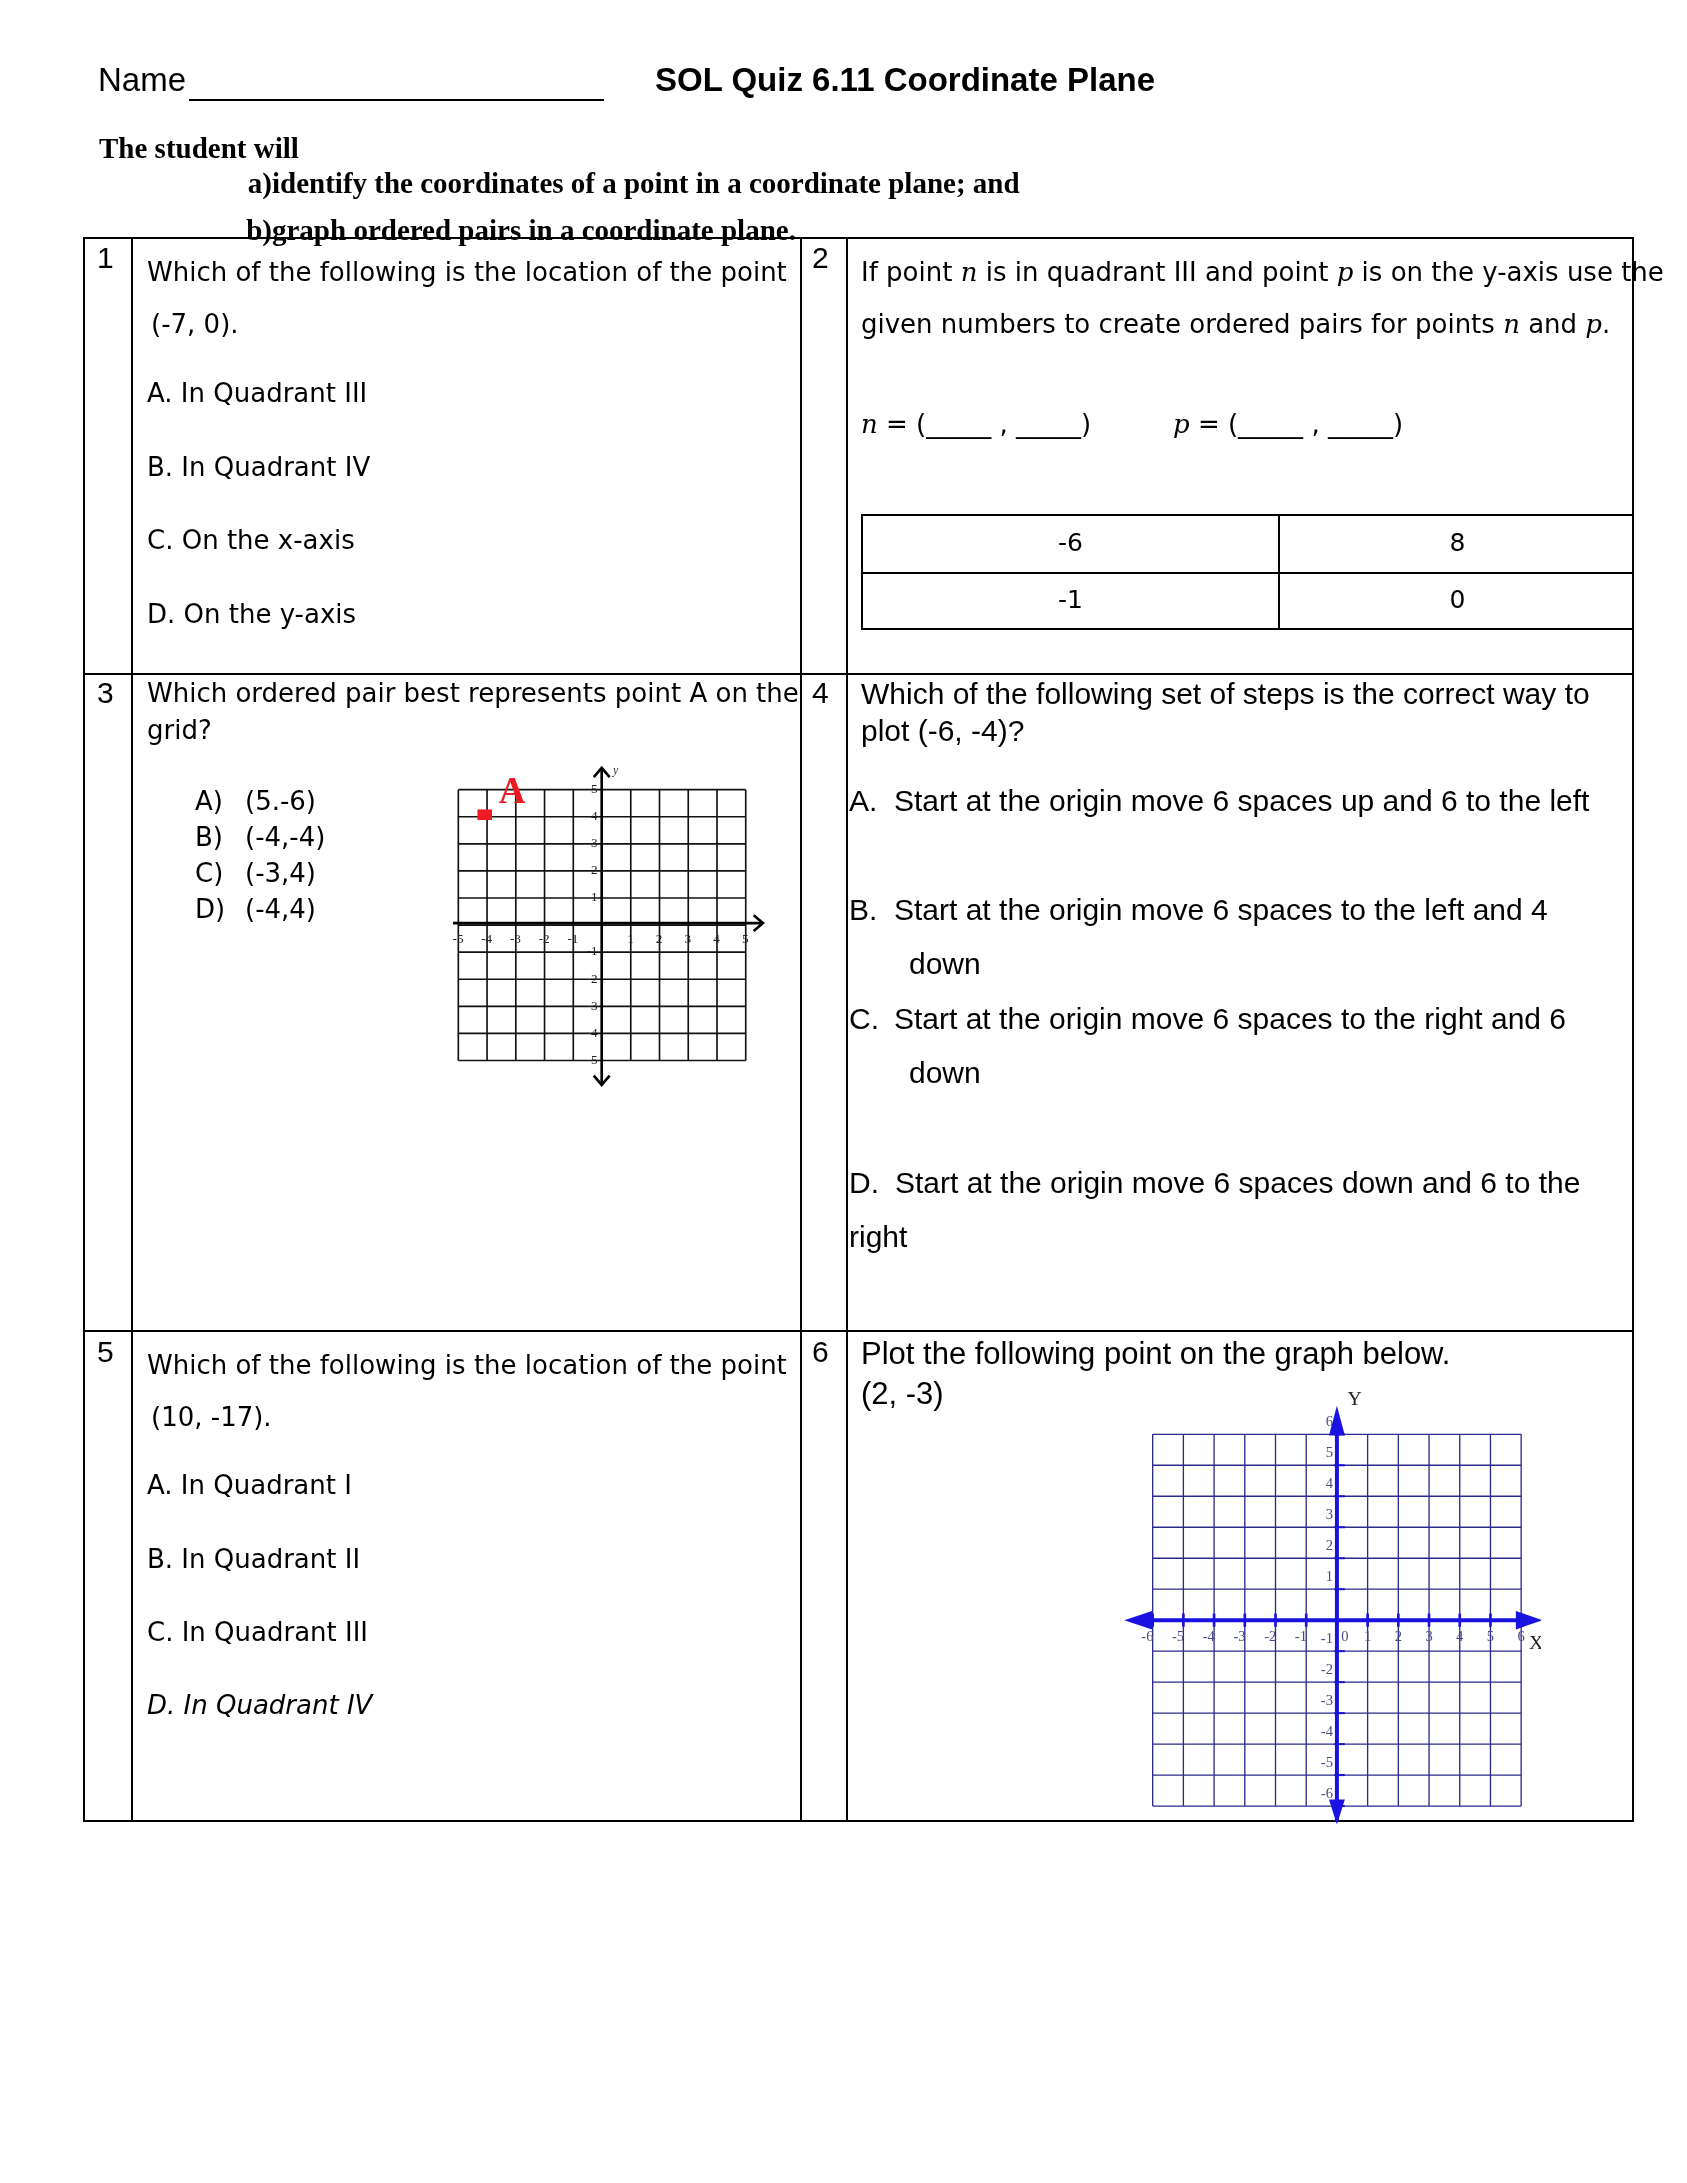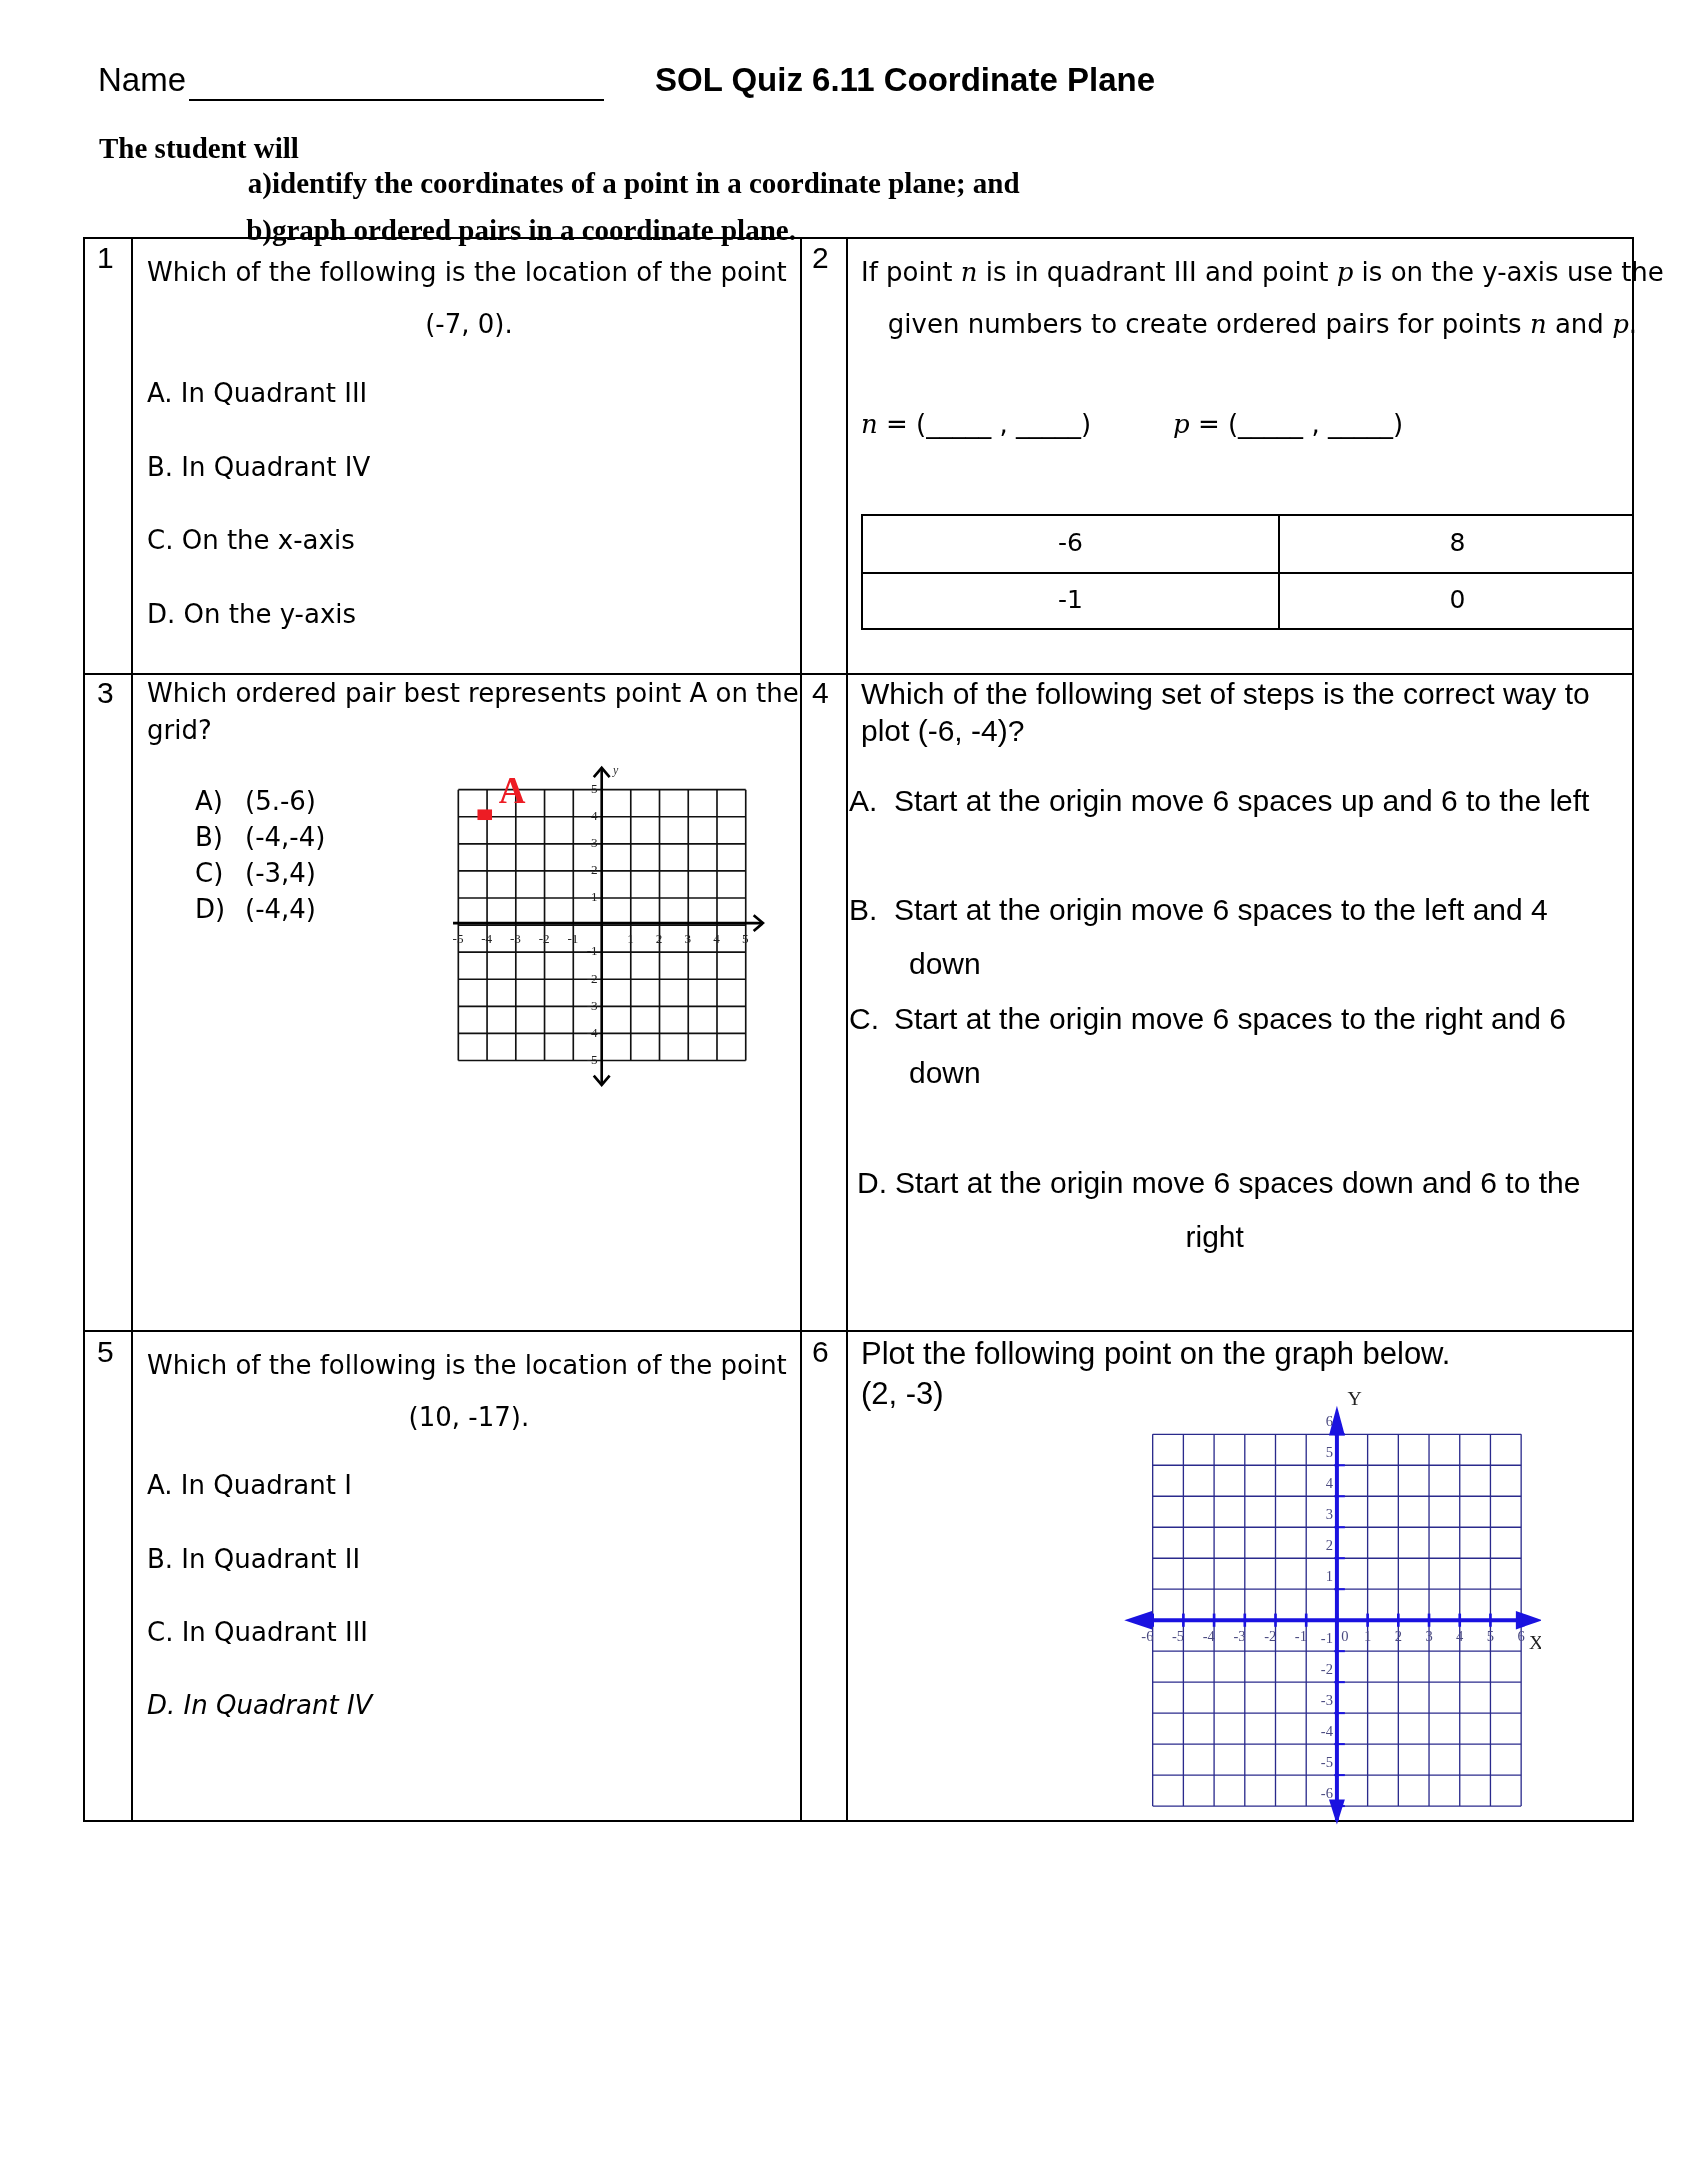--- a/index.html
+++ b/index.html
@@ -25,7 +25,7 @@
   .vline { position:absolute; top:0; bottom:0; width:0; border-left:2px solid #000; }
 
   .qnum { position:absolute; font-family:"Liberation Sans", sans-serif; font-size:30px; }
-  .qtext { position:absolute; font-size:26.5px; line-height:52px;text-align:center; }
+  .qtext { position:absolute; font-size:26.5px; line-height:52px; }
   .qtext.cal { font-size:26px; }
   .opt { position:absolute; font-size:26px; font-family:"DejaVu Sans", sans-serif; }
   .arial-q { position:absolute; font-family:"Liberation Sans", sans-serif; font-size:30px; line-height:37px; }

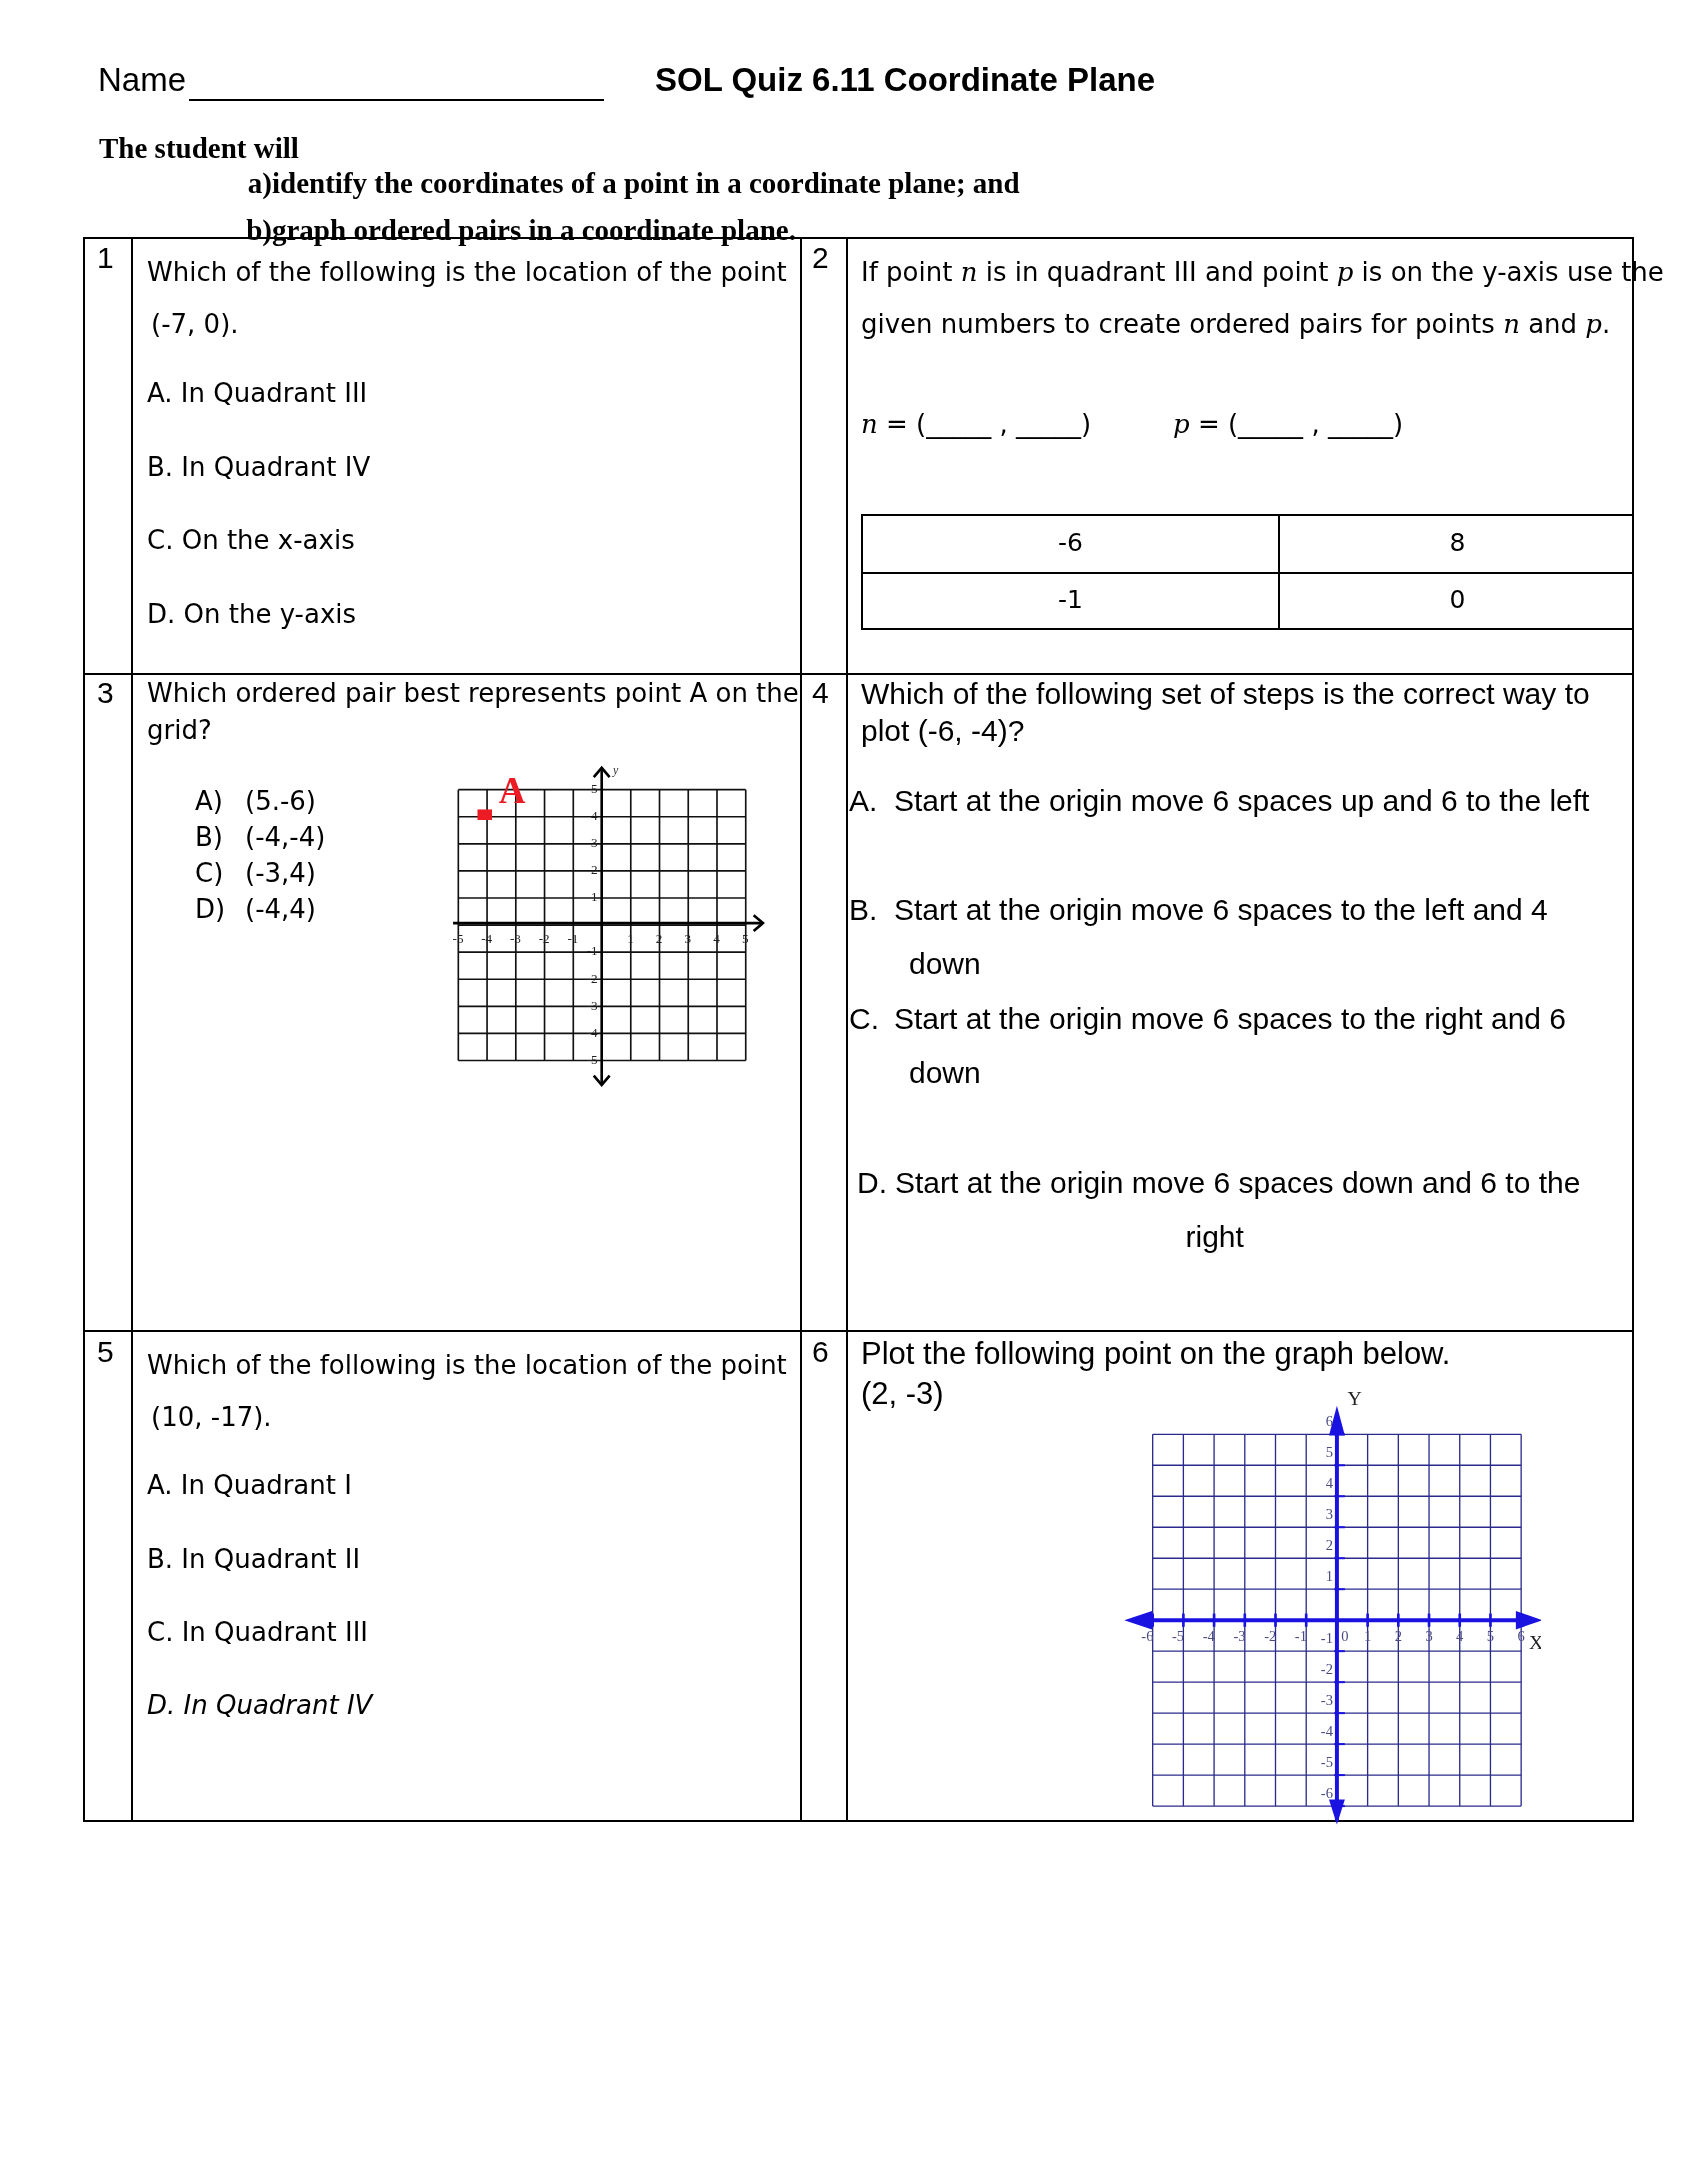--- a/index.html
+++ b/index.html
@@ -169,7 +169,7 @@
   <div><span style="display:inline-block;width:45px">C.</span><span>Start at the origin move 6 spaces to the right and 6</span></div>
   <div style="padding-left:60px">down</div>
 </div>
-<div class="arial-opt" style="left:849px;top:1156px;text-align:center;">
+<div class="arial-opt" style="left:849px;top:1156px;">
   <div><span style="display:inline-block;width:46px">D.</span><span>Start at the origin move 6 spaces down and 6 to the</span></div>
   <div style="">right</div>
 </div>

